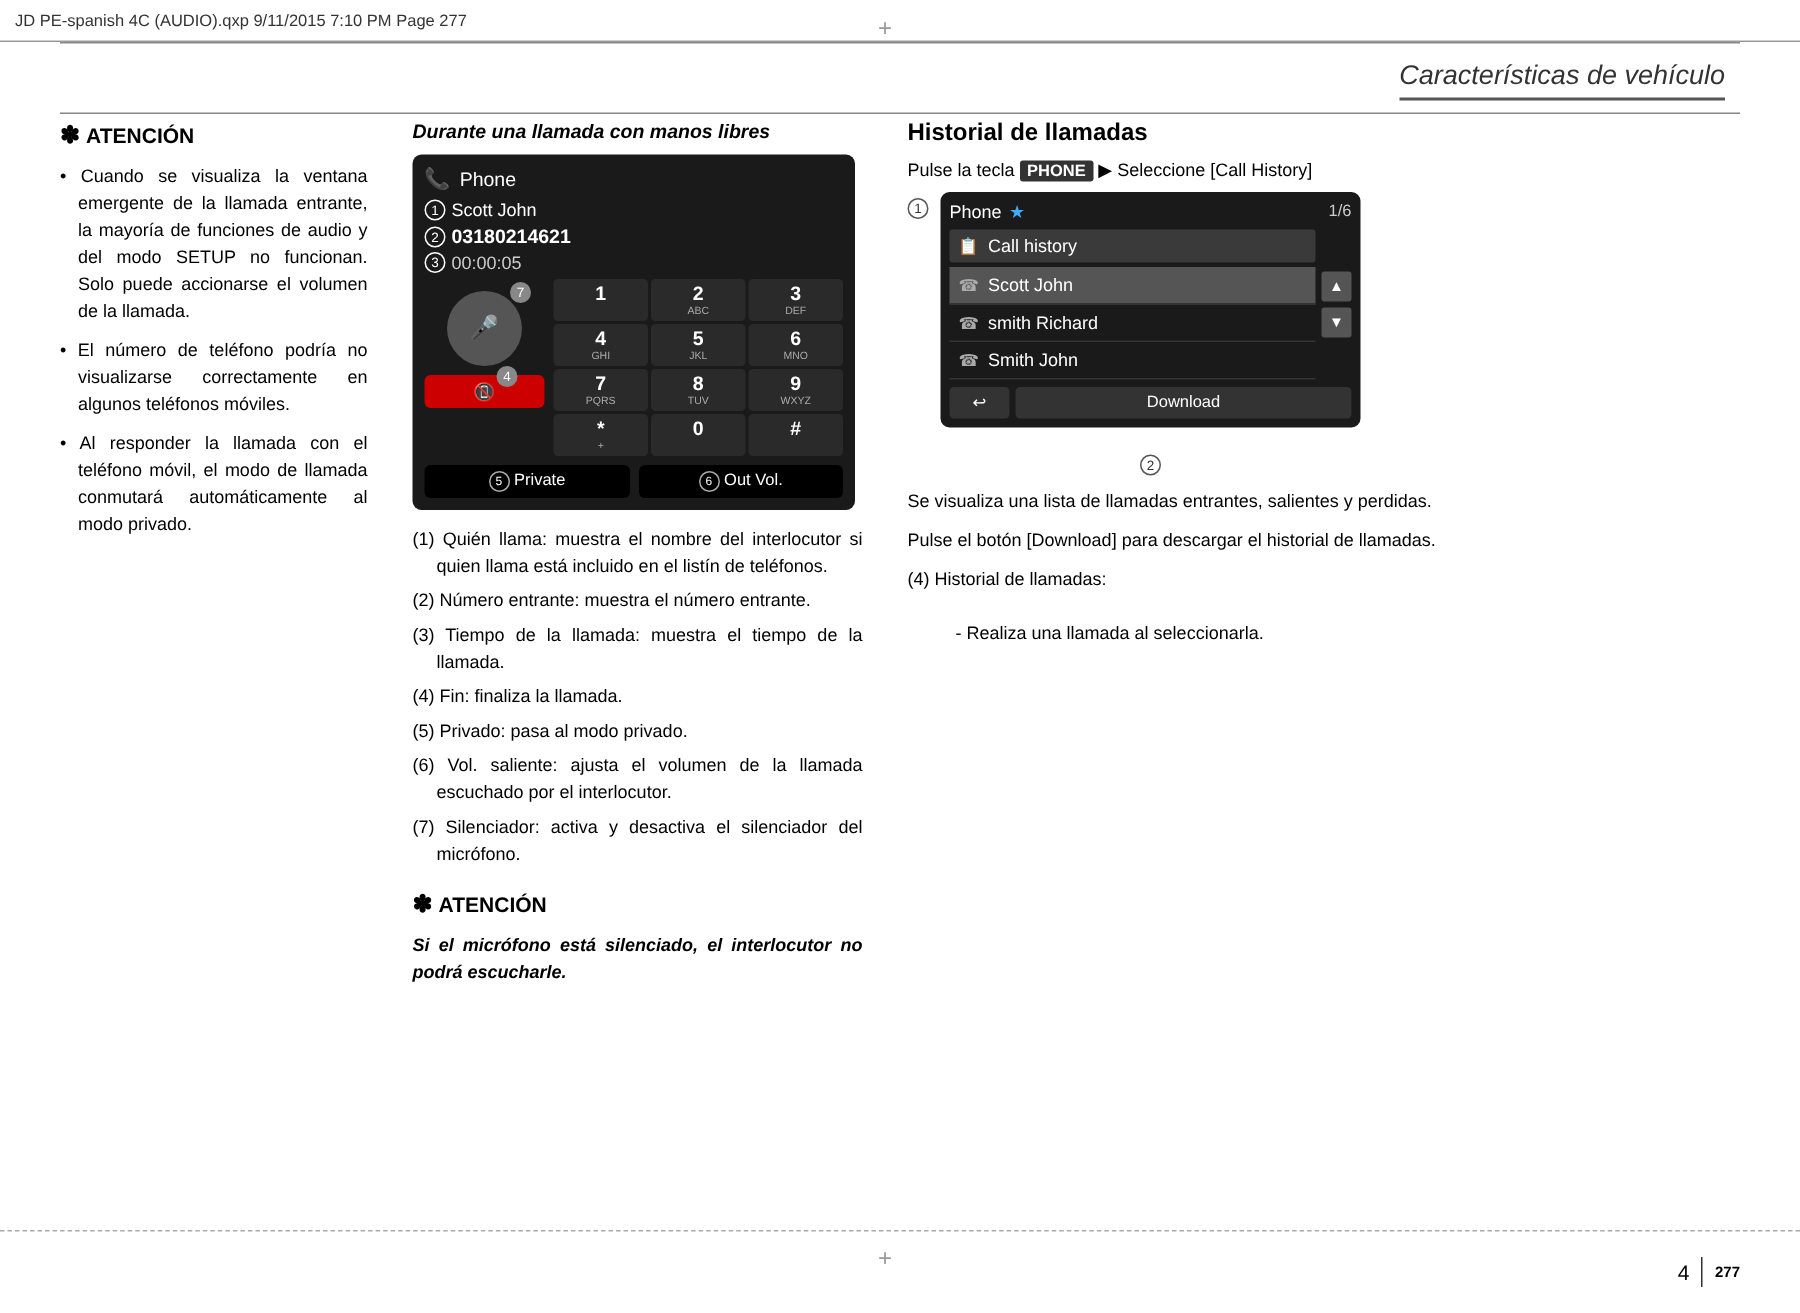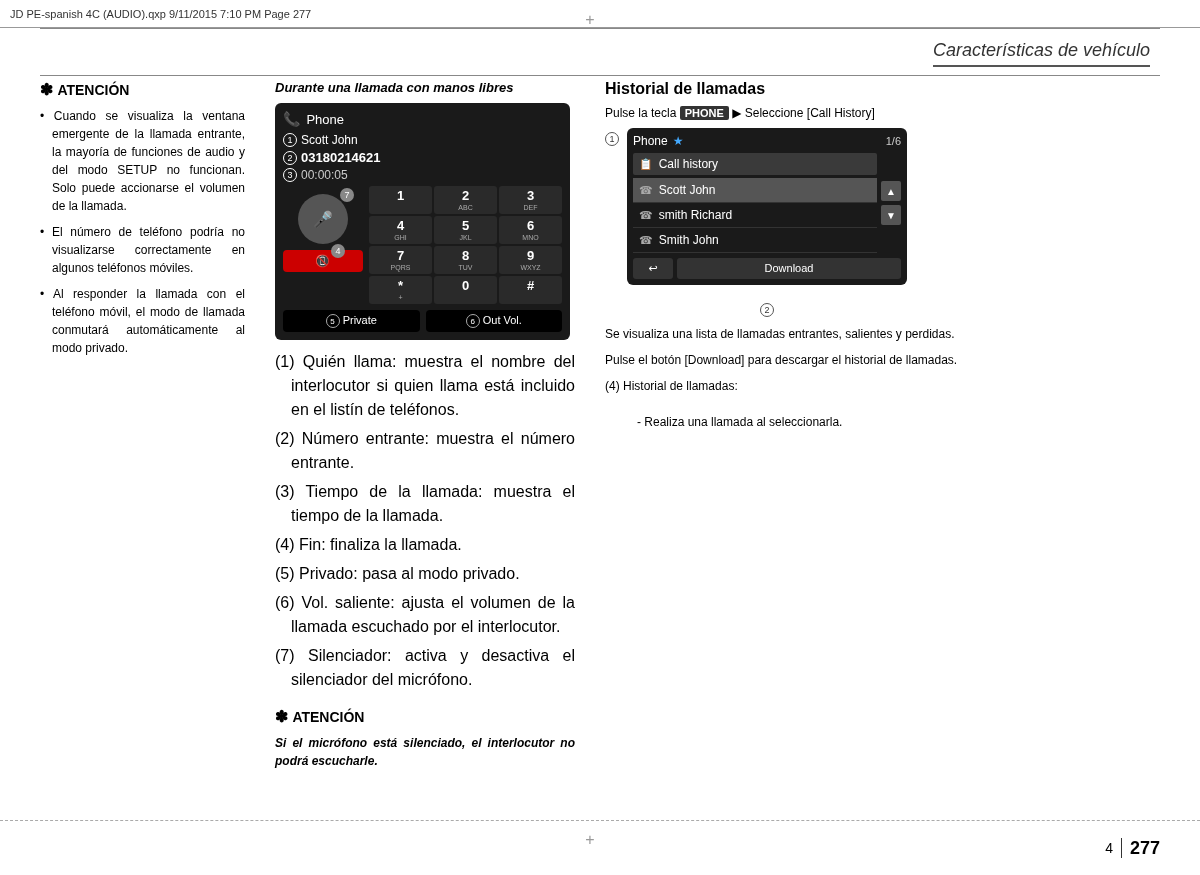--- a/index.html
+++ b/index.html
@@ -247,7 +247,7 @@
     }
 
     .numbered-list li {
-      font-size: 16px;
+      font-size: 12px;
       line-height: 1.5;
       text-align: justify;
       margin-bottom: 5px;

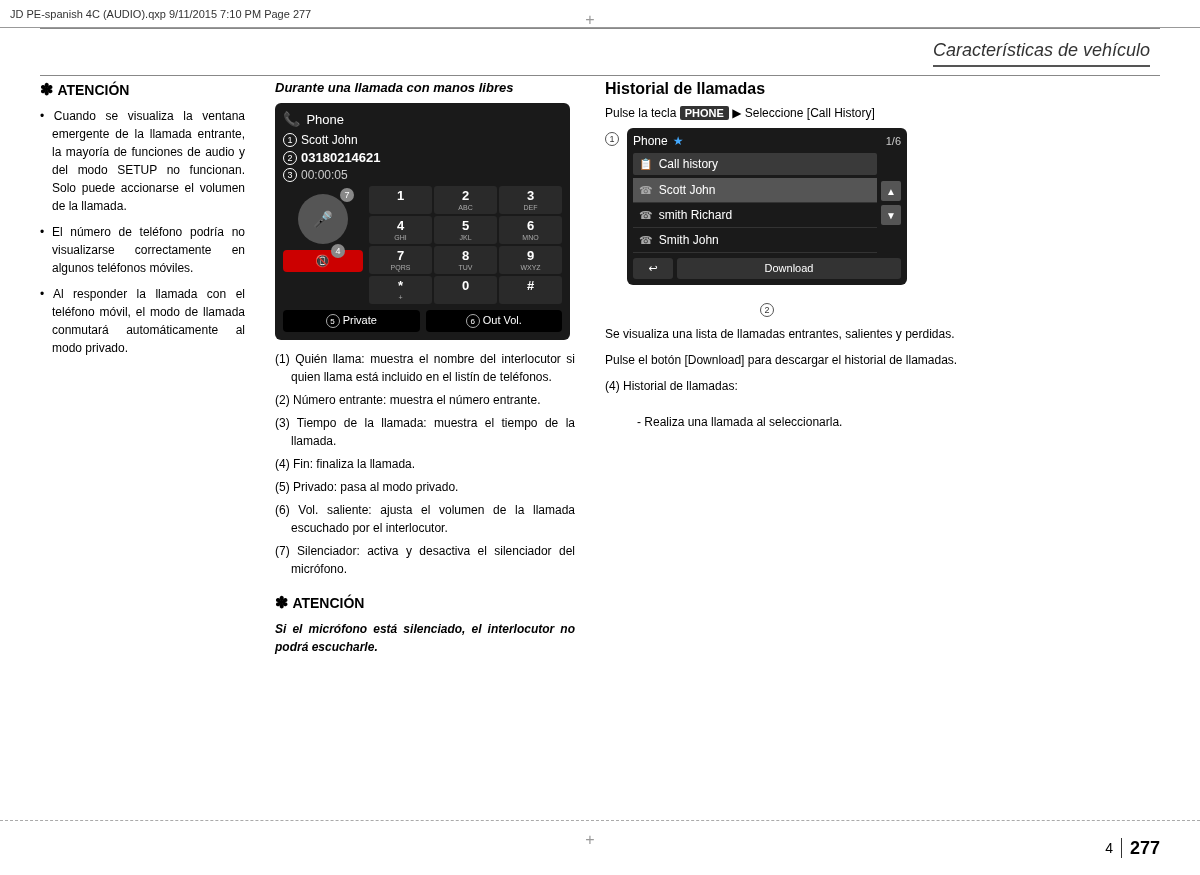--- a/index.html
+++ b/index.html
@@ -414,7 +414,7 @@
     }
 
     .page-num-num {
-      font-size: 18px;
+      font-size: 10px;
       font-weight: bold;
     }
 

